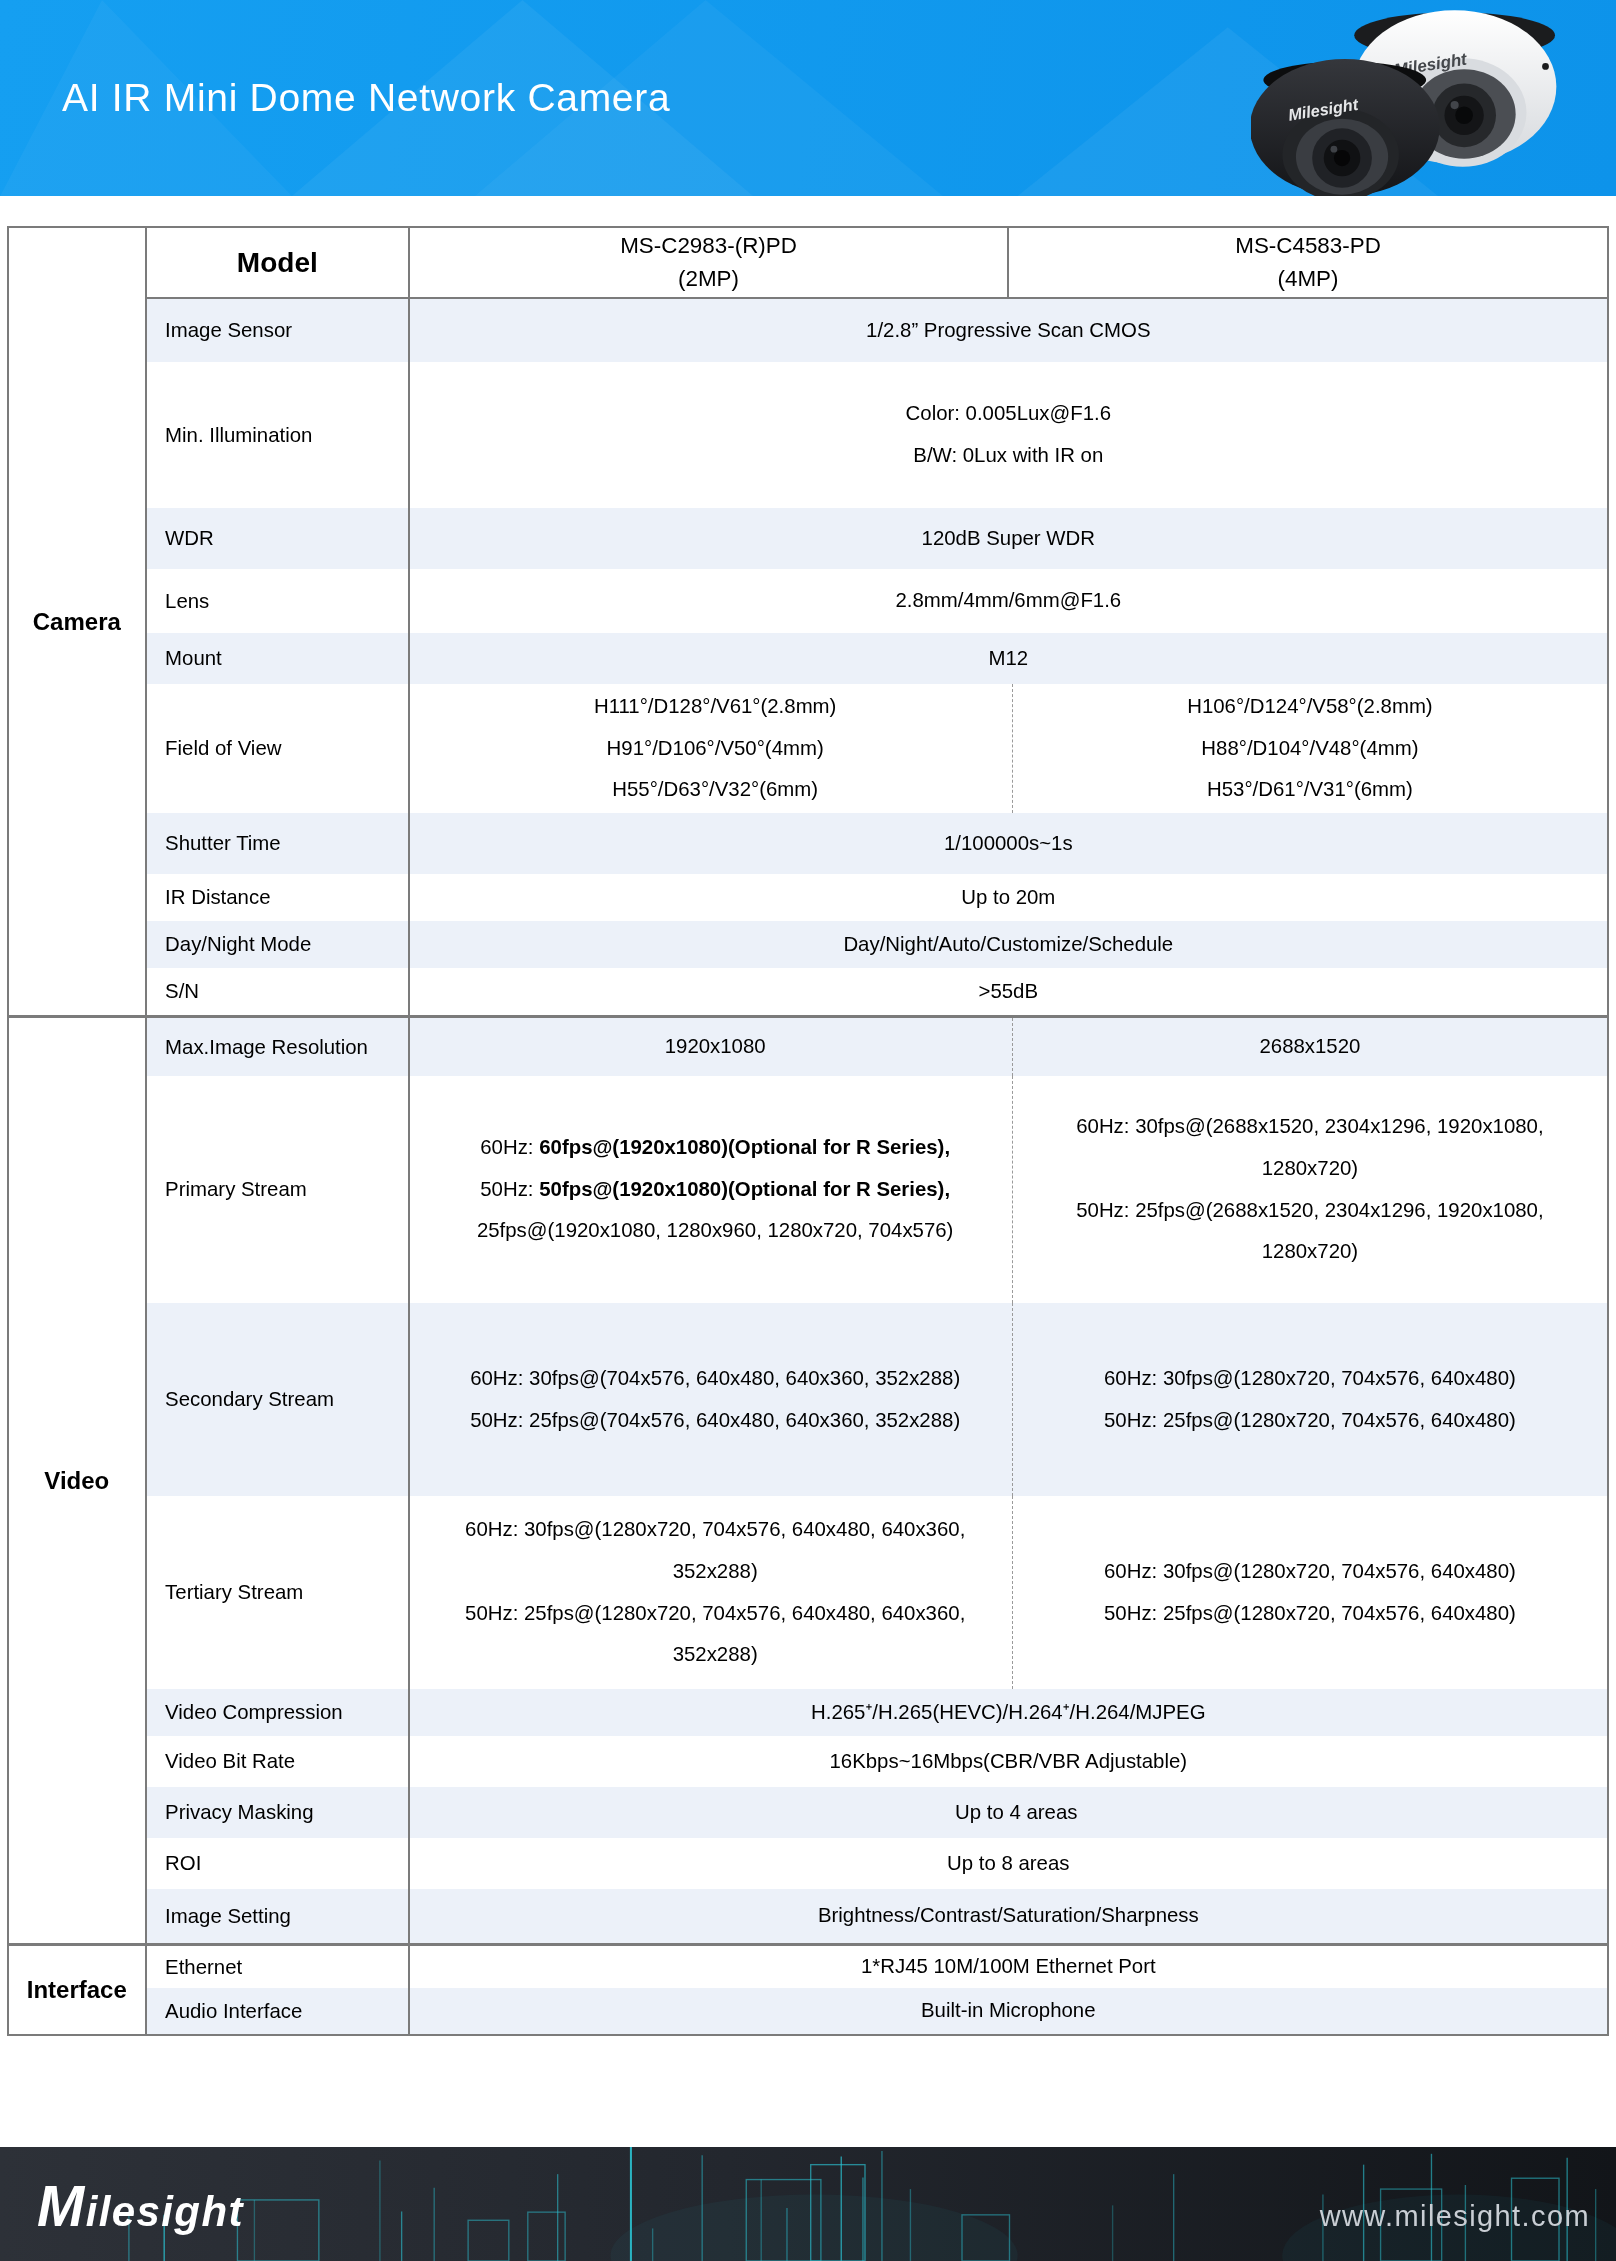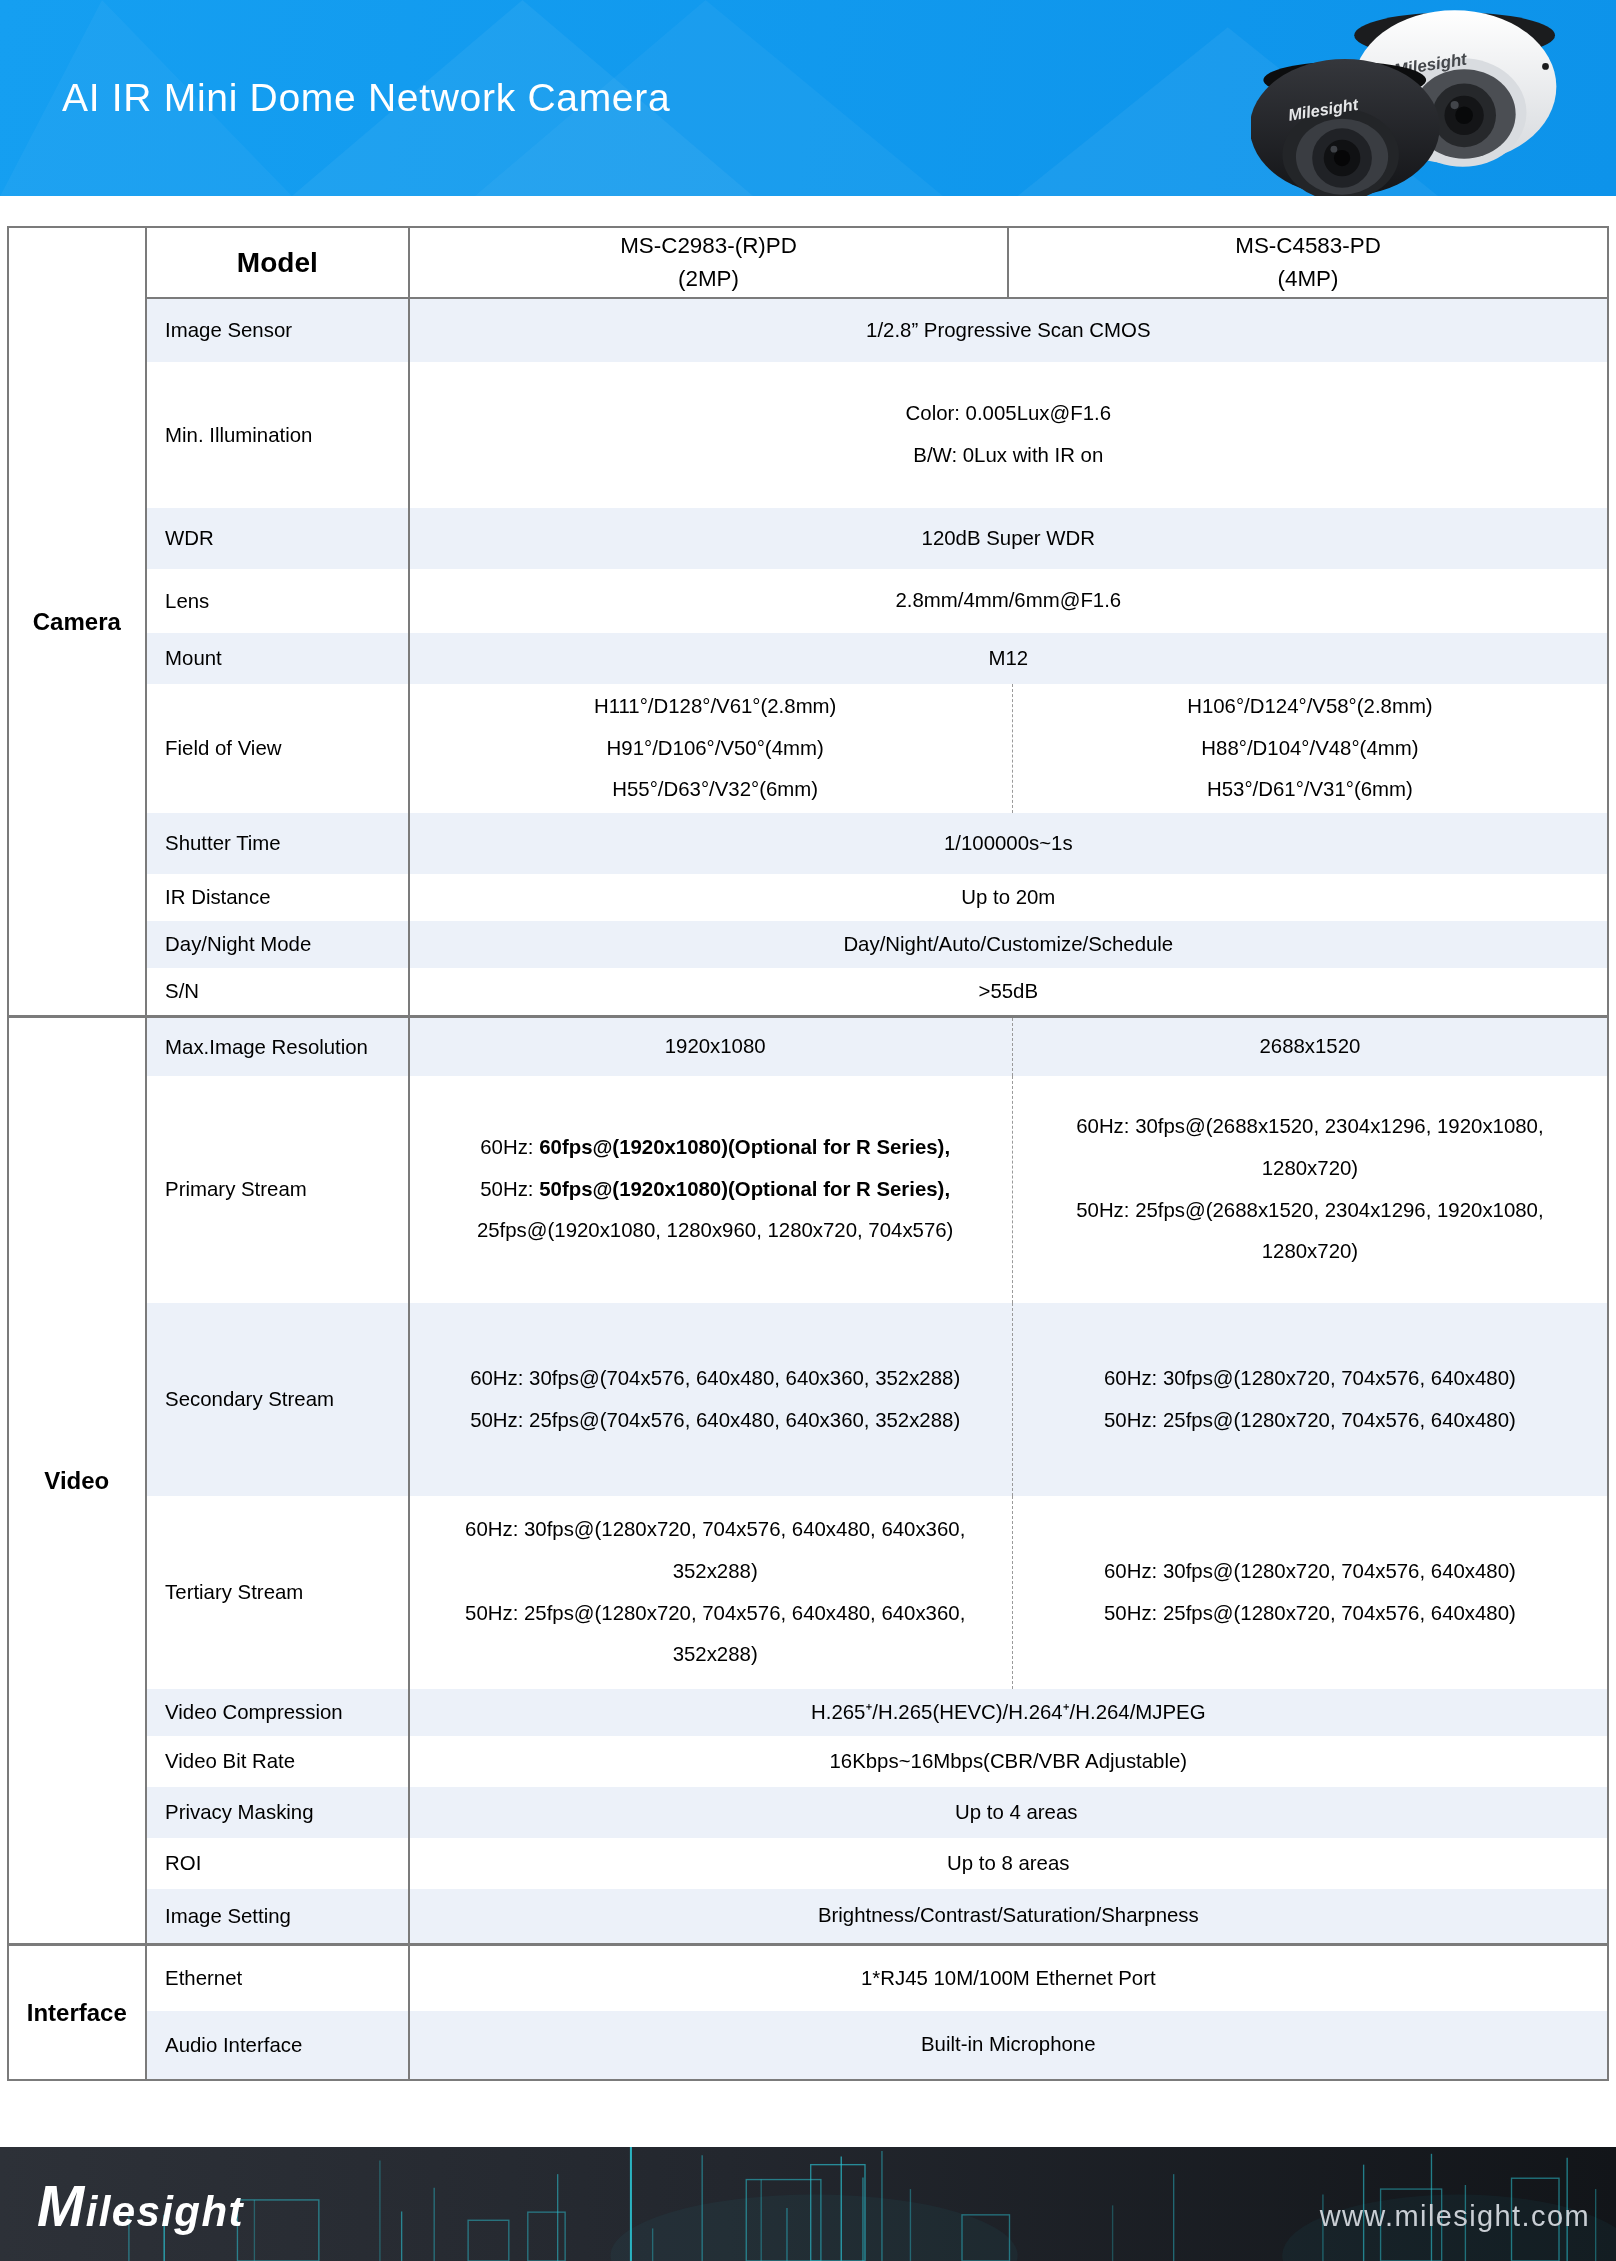--- a/index.html
+++ b/index.html
@@ -355,7 +355,7 @@
     <div class="section">
       <div class="sec-label">Interface</div>
       <div class="sec-rows">
-        <div class="row" style="height: 65px;">
+        <div class="row" style="height: 42px;">
           <div class="row-label">Ethernet</div>
           <div class="row-content">
             <div class="lines">

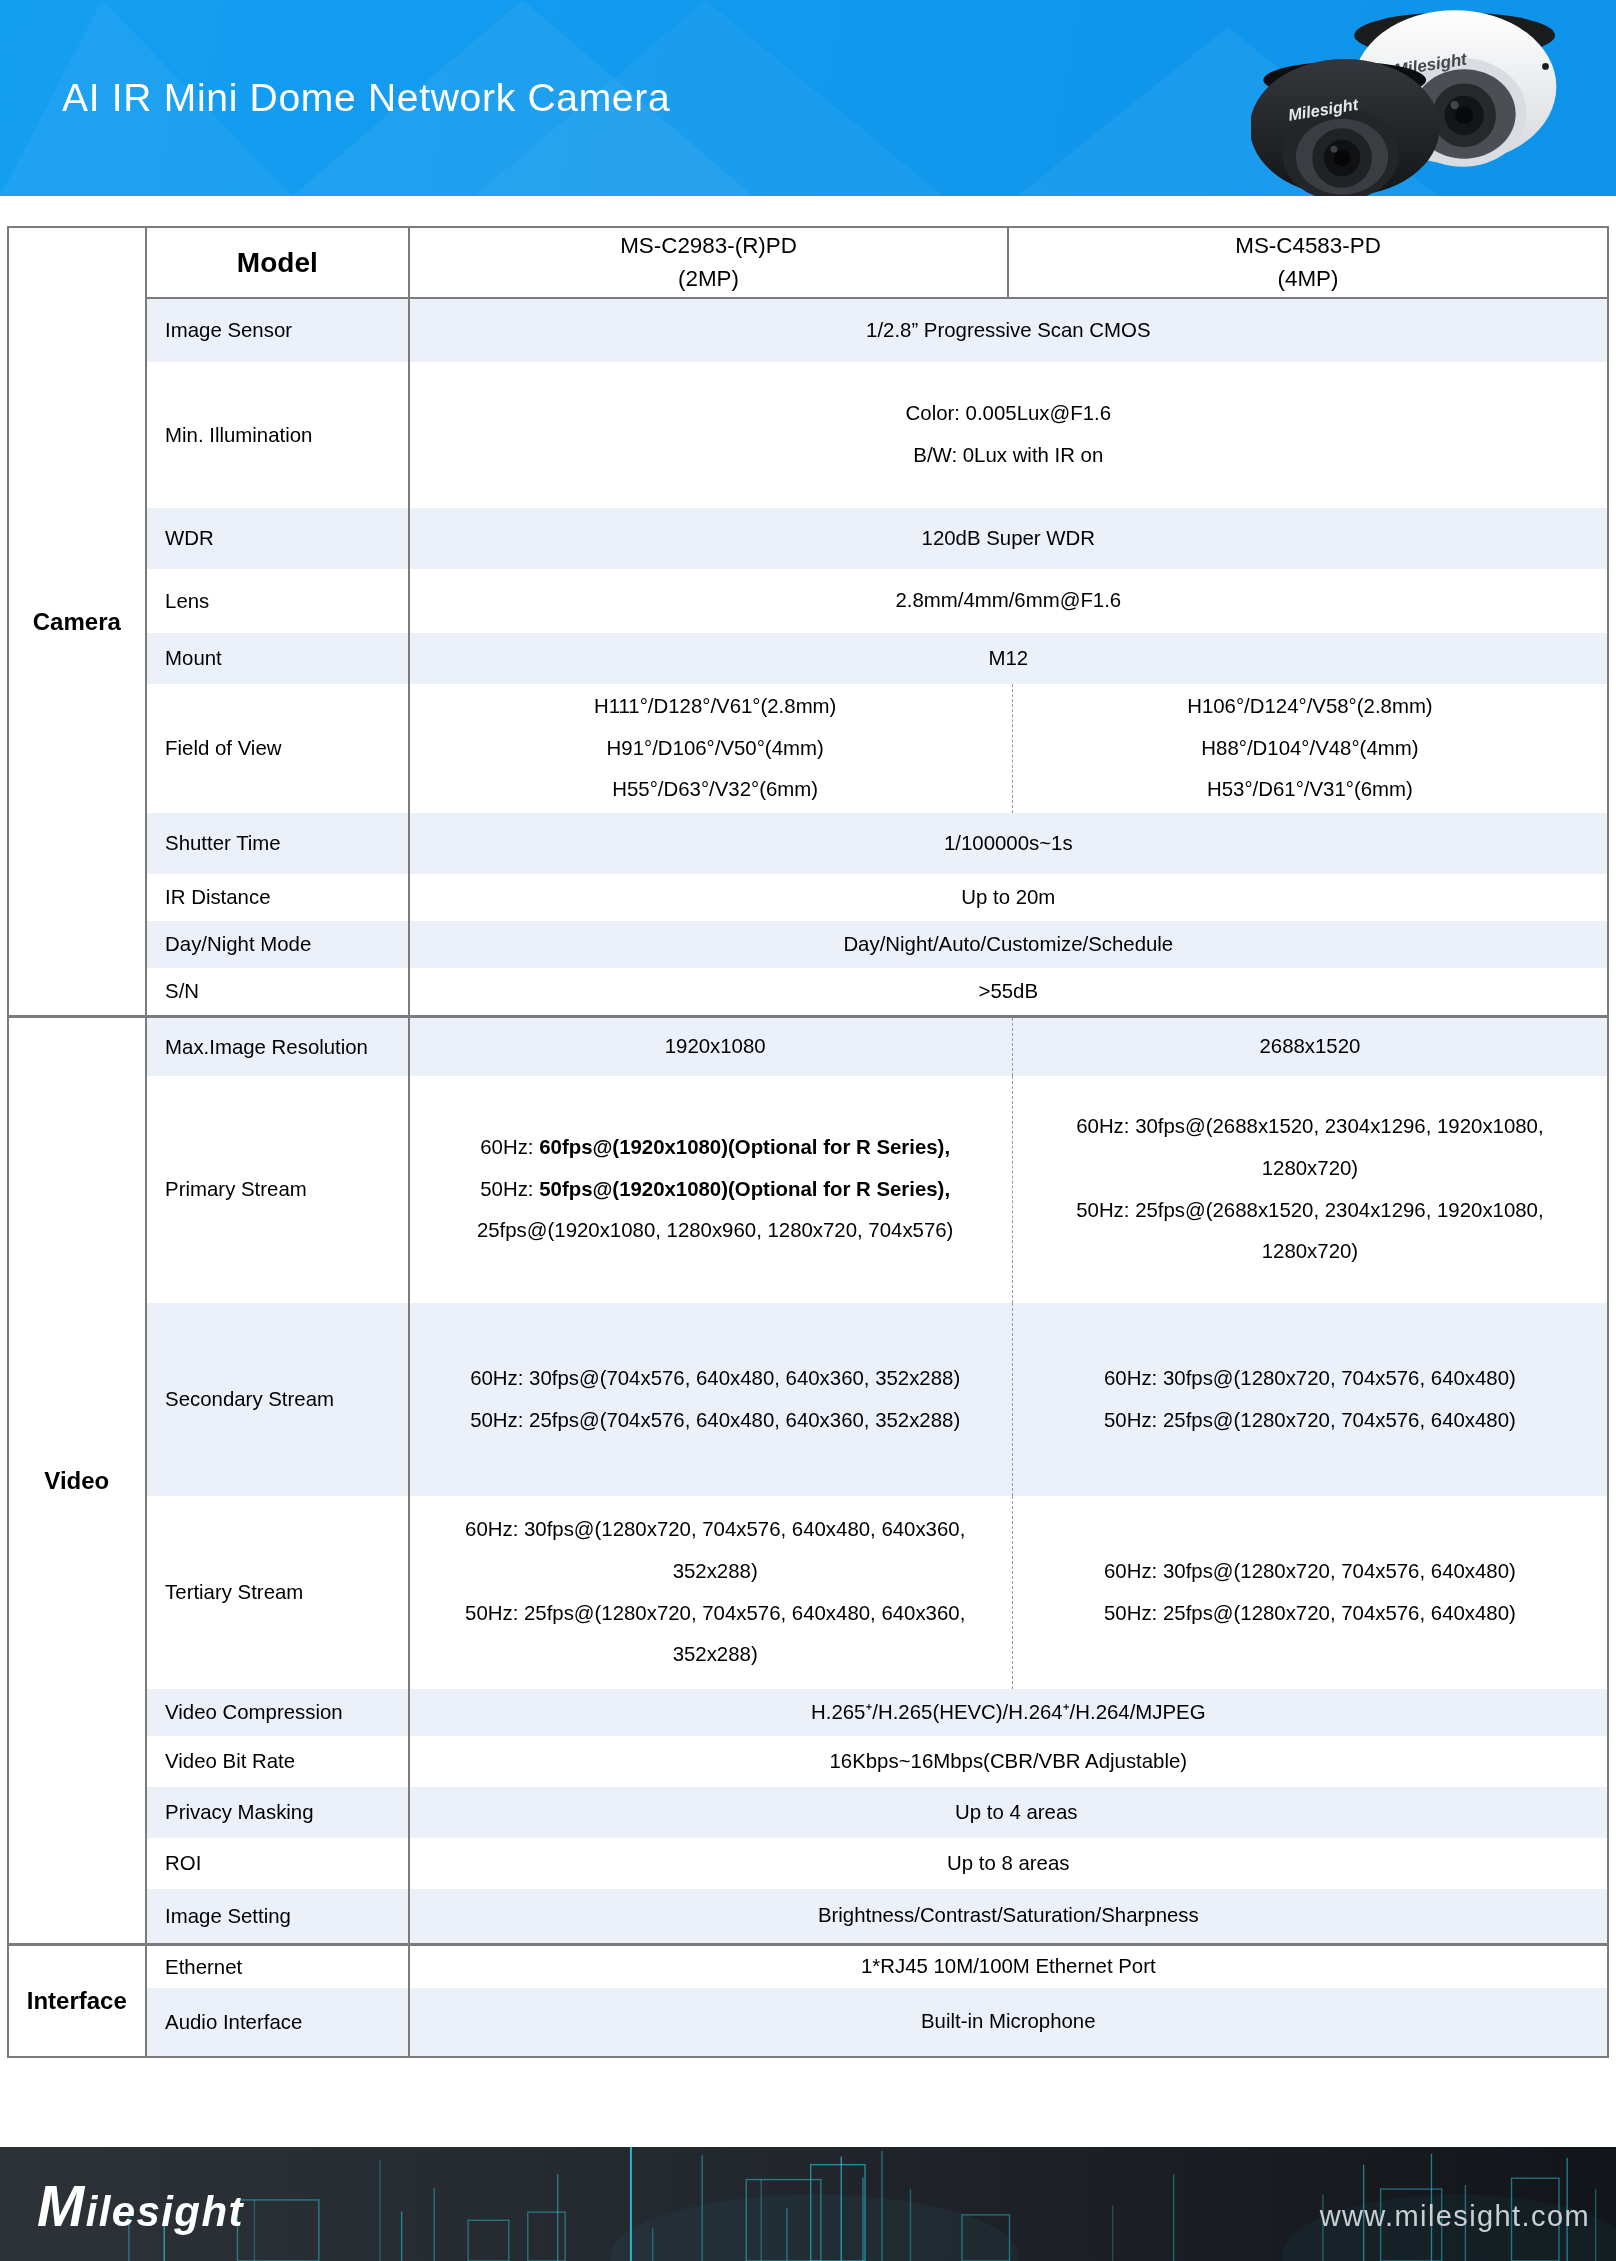--- a/index.html
+++ b/index.html
@@ -363,7 +363,7 @@
             </div>
           </div>
         </div>
-        <div class="row alt" style="height: 68px;">
+        <div class="row alt" style="height: 46px;">
           <div class="row-label">Audio Interface</div>
           <div class="row-content">
             <div class="lines">

